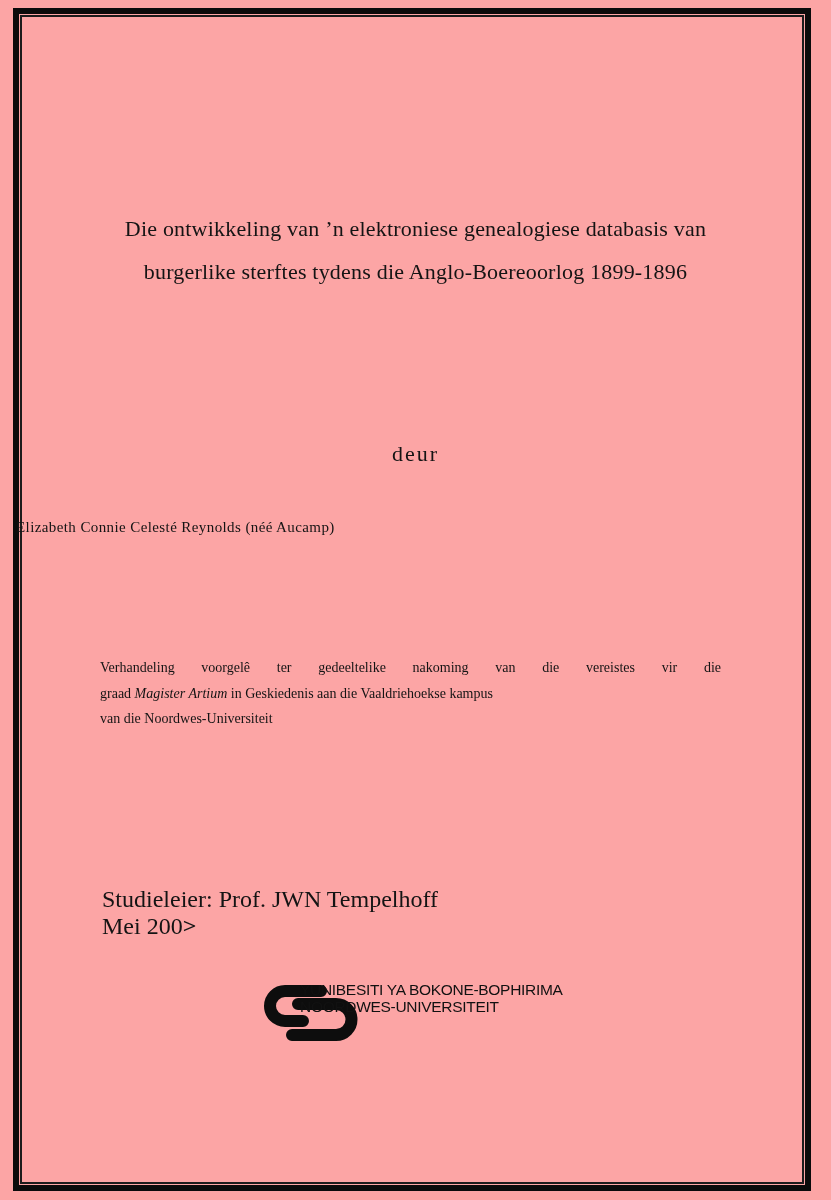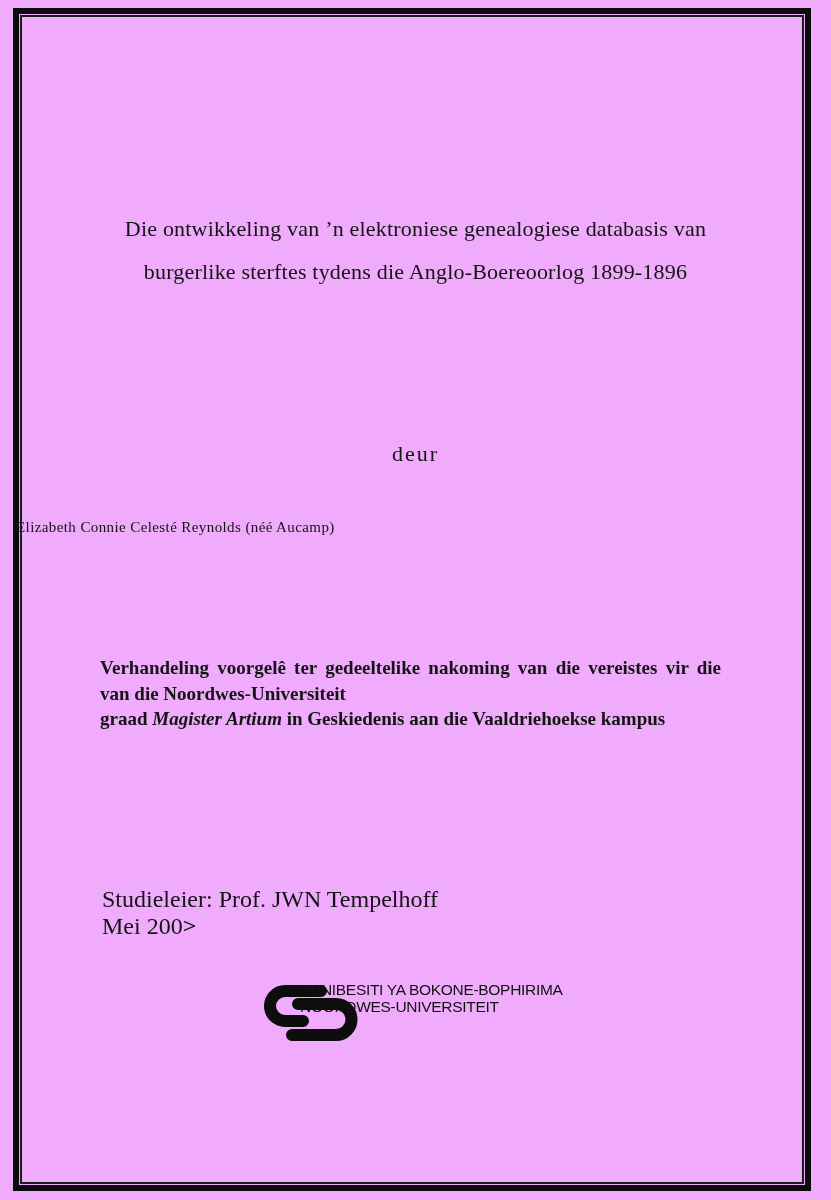--- a/index.html
+++ b/index.html
@@ -11,7 +11,7 @@
     position: relative;
     width: 831px;
     height: 1200px;
-    background: #f0abfc;
+    background: #fca5a5;
     overflow: hidden;
     font-family: "Liberation Serif", serif;
     color: #141414;

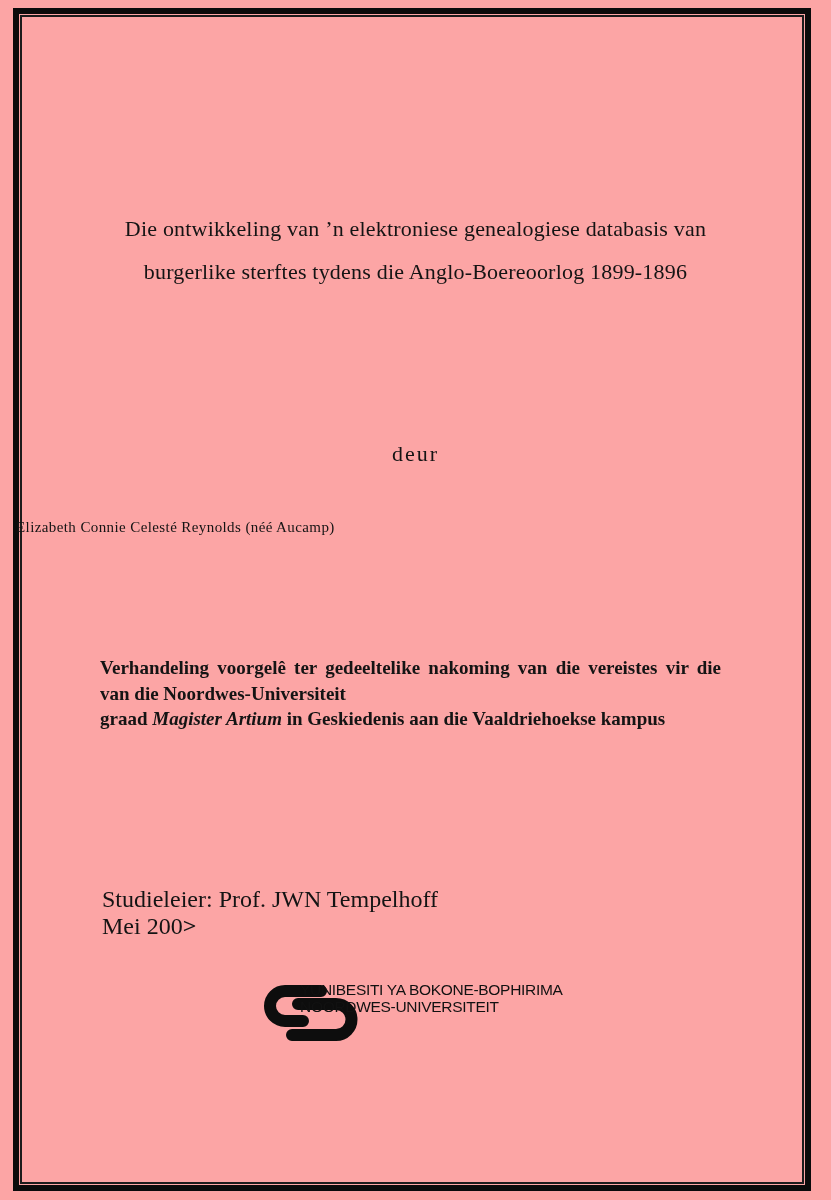--- a/index.html
+++ b/index.html
@@ -65,9 +65,8 @@
     left: 100px;
     top: 655px;
     width: 621px;
-    font-size: 19px;
+    font-size: 14px;
     line-height: 25.5px;
-    font-weight: bold;
   }
   .statement .justified {
     text-align: justify;

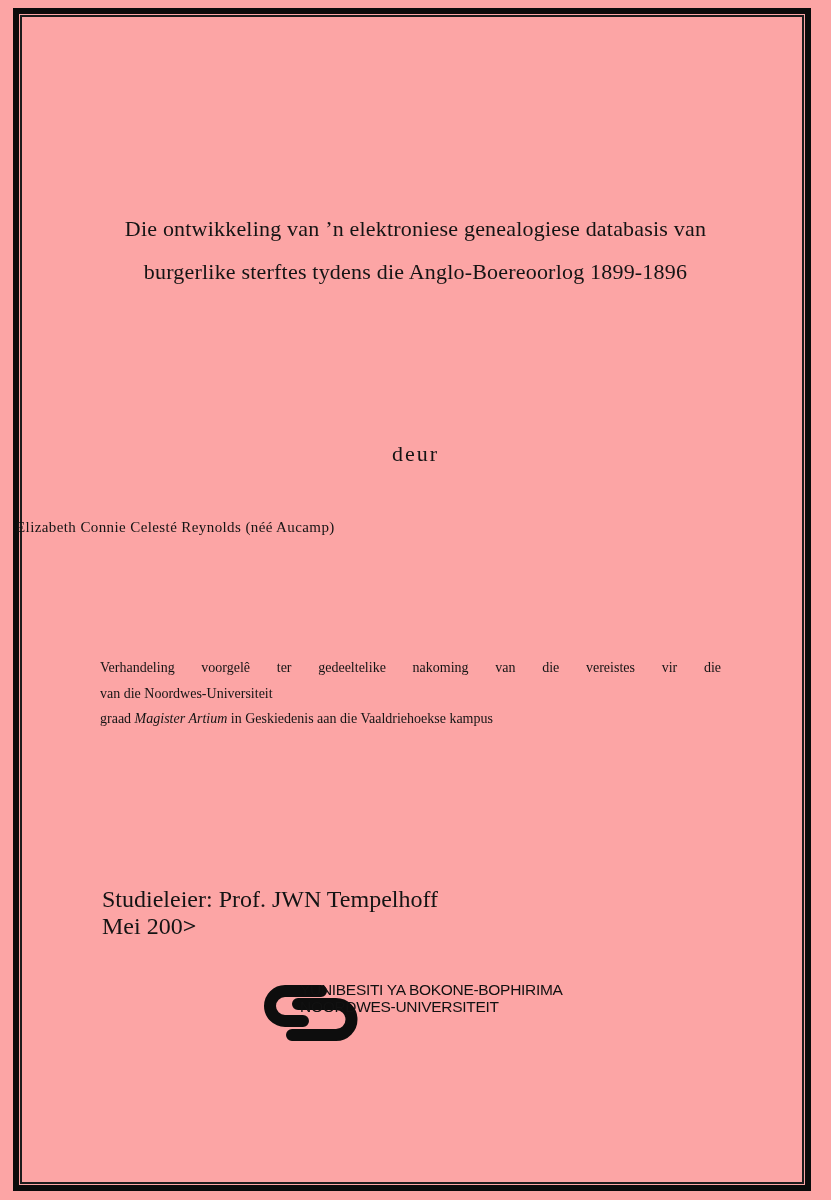--- a/index.html
+++ b/index.html
@@ -135,8 +135,8 @@
 
   <div class="statement">
     <div class="justified">Verhandeling voorgelê ter gedeeltelike nakoming van die vereistes vir die</div>
+    <div><span>graad </span><em>Magister Artium</em><span> in Geskiedenis aan die Vaaldriehoekse kampus</span></div>
     <div>van die Noordwes-Universiteit</div>
-    <div><span>graad </span><em>Magister Artium</em><span> in Geskiedenis aan die Vaaldriehoekse kampus</span></div>
   </div>
 
   <div class="supervisor-block">

